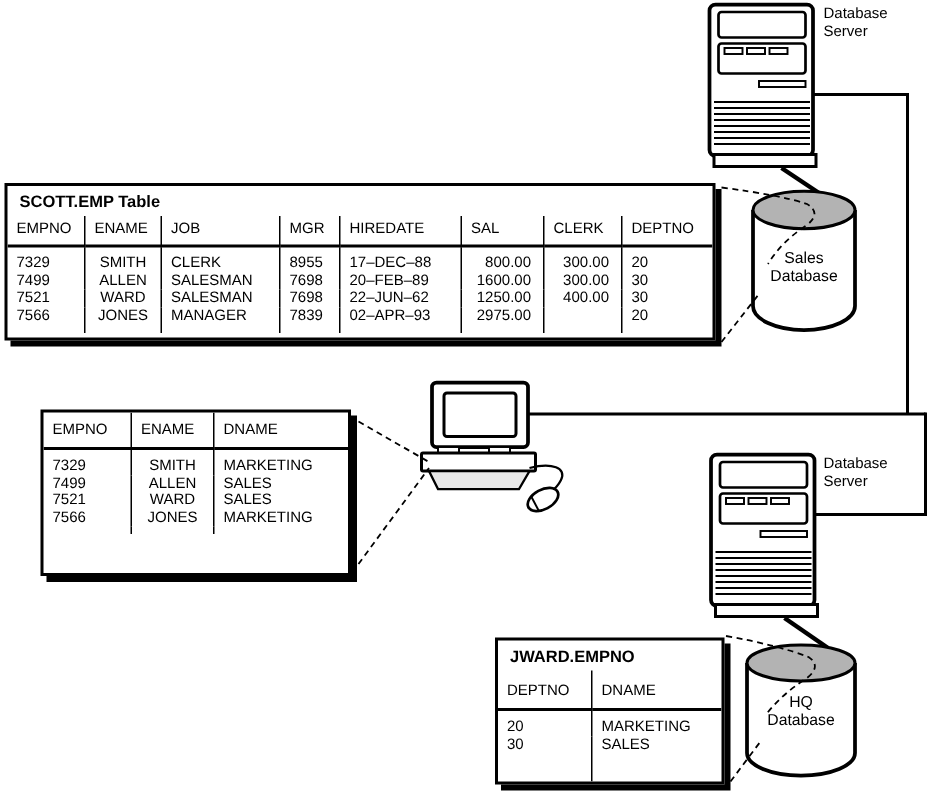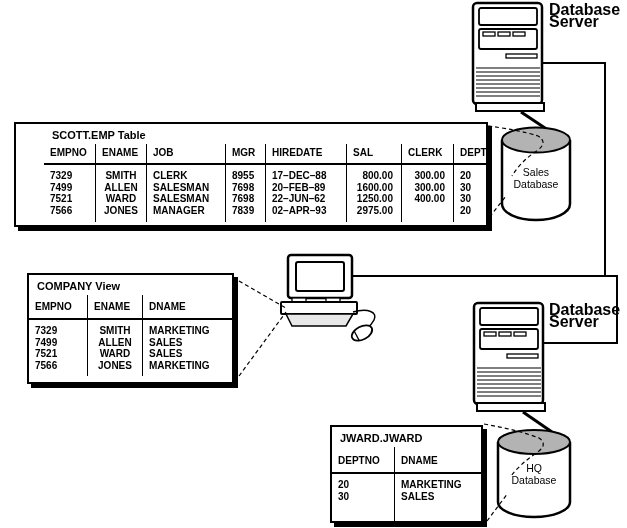--- a/index.html
+++ b/index.html
@@ -31,7 +31,7 @@
   .jward   .sp { height: 19px; }
 
   
-  .lbl { position: absolute; font-weight: bold; font-size: 16px; line-height: 11.5px; }
+  .lbl { position: absolute; font-weight: normal; font-size: 10px; line-height: 11.5px; }
   .cyl-lbl { position: absolute; font-size: 10.5px; line-height: 12px; text-align: center;
              font-weight: normal; }
 </style>

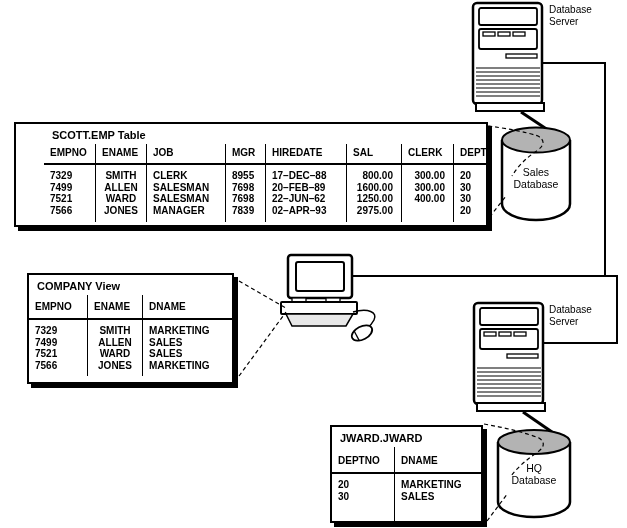--- a/index.html
+++ b/index.html
@@ -98,7 +98,7 @@
     </g>
   </svg>
 
-  <div class="tbl scott" style="left:14px; top:122px; width:474px; height:105px;padding-left:28px;">
+  <div class="tbl scott" style="left:3px; top:122px; width:474px; height:105px;">
     <div class="tbl-title">SCOTT.EMP Table</div>
     <div class="grid">
       <div class="th">EMPNO</div>

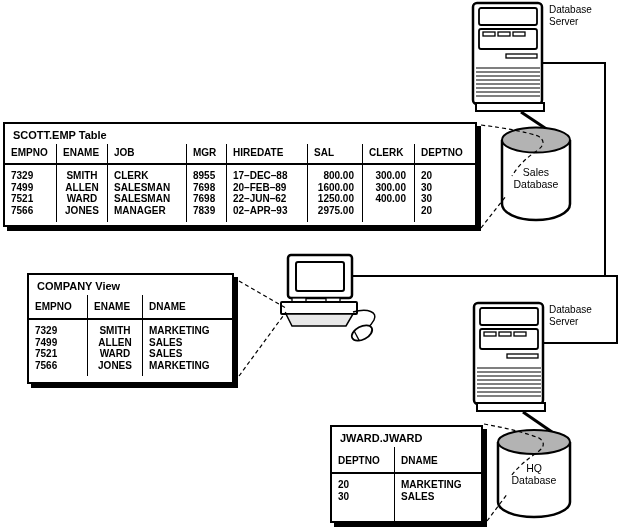--- a/index.html
+++ b/index.html
@@ -11,7 +11,7 @@
   .tbl { position: absolute; background: #fff; border: 2px solid #000;
          box-shadow: 4px 4px 0 #000; overflow: hidden; }
   .tbl-title { font-weight: bold; font-size: 11px; padding: 5px 0 3px 8px; white-space: nowrap; }
-  .grid { display: grid; font-weight: bold; }
+  .grid { display: grid; }
   .scott  .grid { grid-template-columns: 52px 51px 79px 40px 81px 55px 52px 1fr; }
   .company .grid { grid-template-columns: 59px 55px 1fr; }
   .jward  .grid { grid-template-columns: 63px 1fr; }

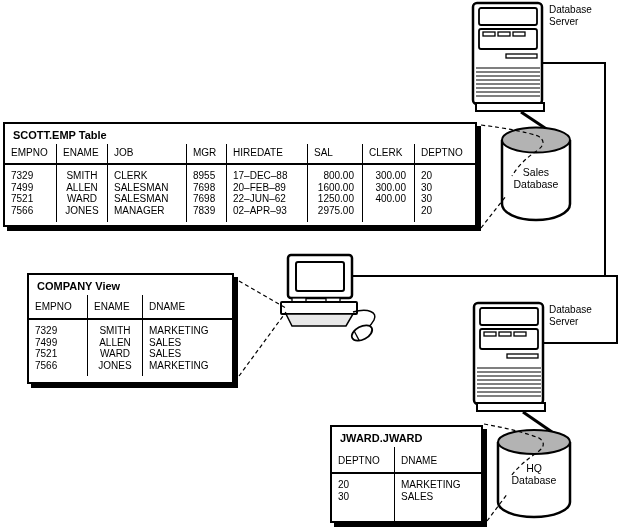--- a/index.html
+++ b/index.html
@@ -158,7 +158,6 @@
   </div>
 
   <div class="tbl company" style="left:27px; top:273px; width:207px; height:111px;">
-    <div class="tbl-title">COMPANY View</div>
     <div class="grid">
       <div class="th">EMPNO</div>
       <div class="th">ENAME</div>

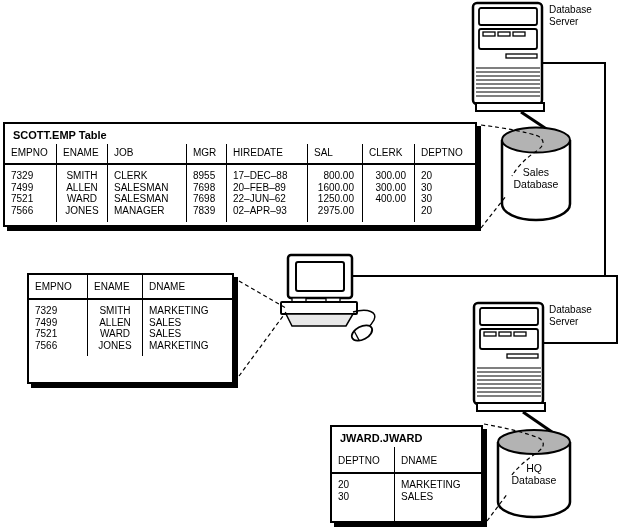--- a/index.html
+++ b/index.html
@@ -186,7 +186,7 @@
   </div>
 
   <div class="tbl jward" style="left:330px; top:425px; width:153px; height:98px;">
-    <div class="tbl-title">JWARD.JWARD</div>
+    <div class="tbl-title">JWARD.EMPNO</div>
     <div class="grid">
       <div class="th">DEPTNO</div>
       <div class="th last">DNAME</div>

